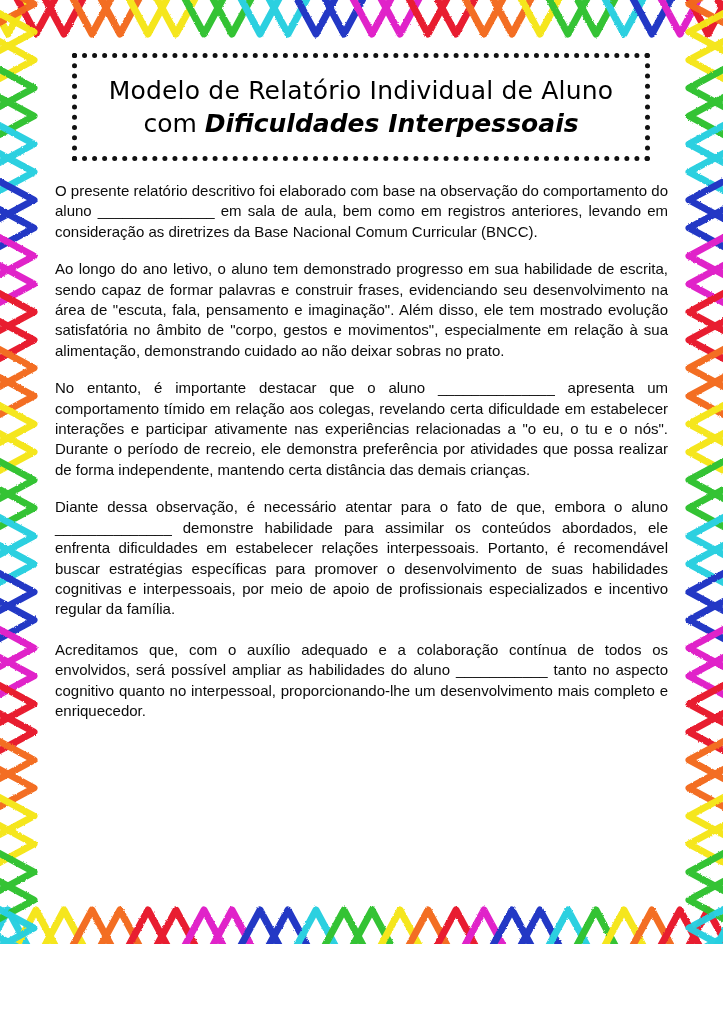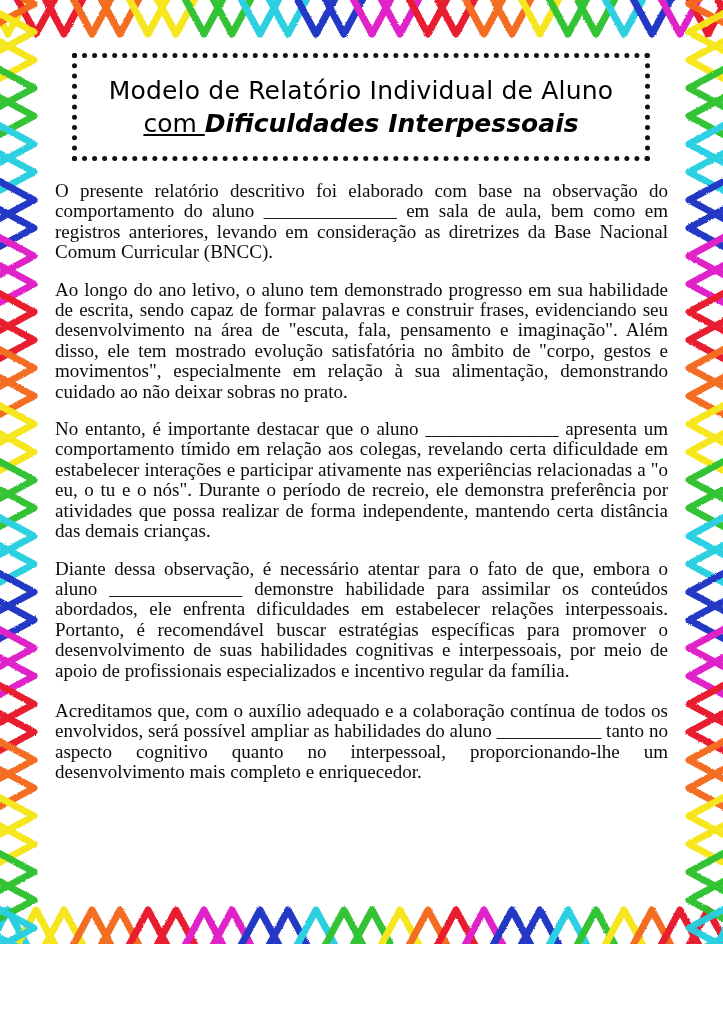--- a/index.html
+++ b/index.html
@@ -69,7 +69,7 @@
     margin-top: 3px;
     white-space: nowrap;
   }
-  .title-line-2 .thin { font-weight: 400; text-decoration: underline; }
+  .title-line-2 .thin { font-weight: 400; }
   .title-line-2 .strong { font-weight: 700; font-style: italic; }
 
   

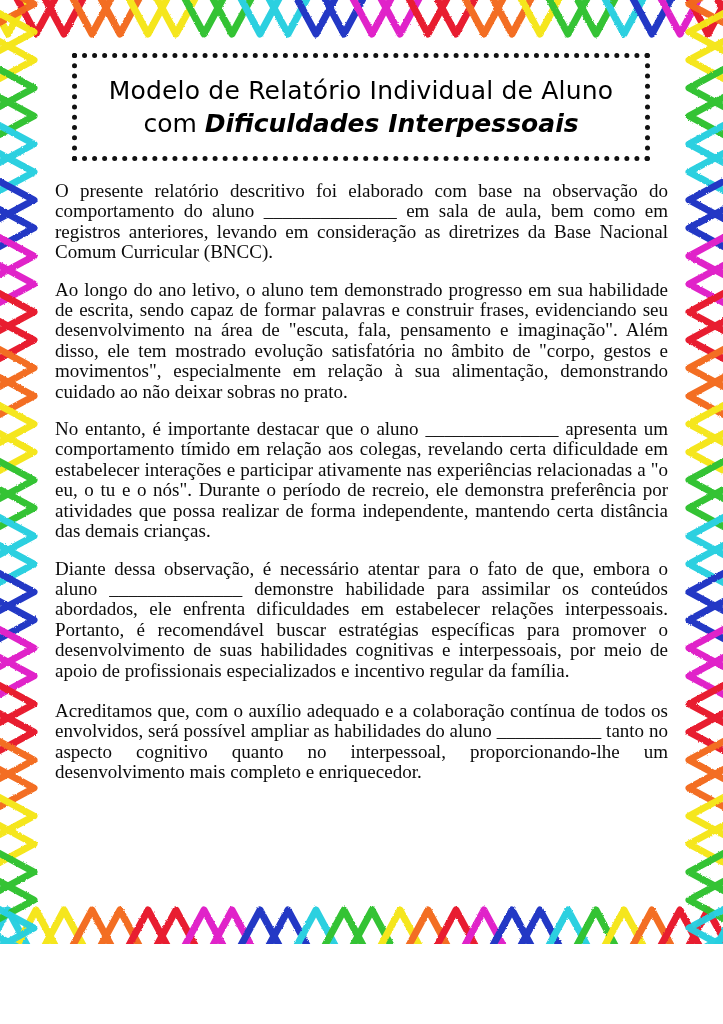--- a/index.html
+++ b/index.html
@@ -80,8 +80,8 @@
     width: 613px;
   }
   .para {
-    font-family: Liberation Serif, serif;
-    font-size: 19px;
+    font-family: Liberation Sans, sans-serif;
+    font-size: 15px;
     line-height: 20.4px;
     color: #0b0b0b;
     text-align: justify;

